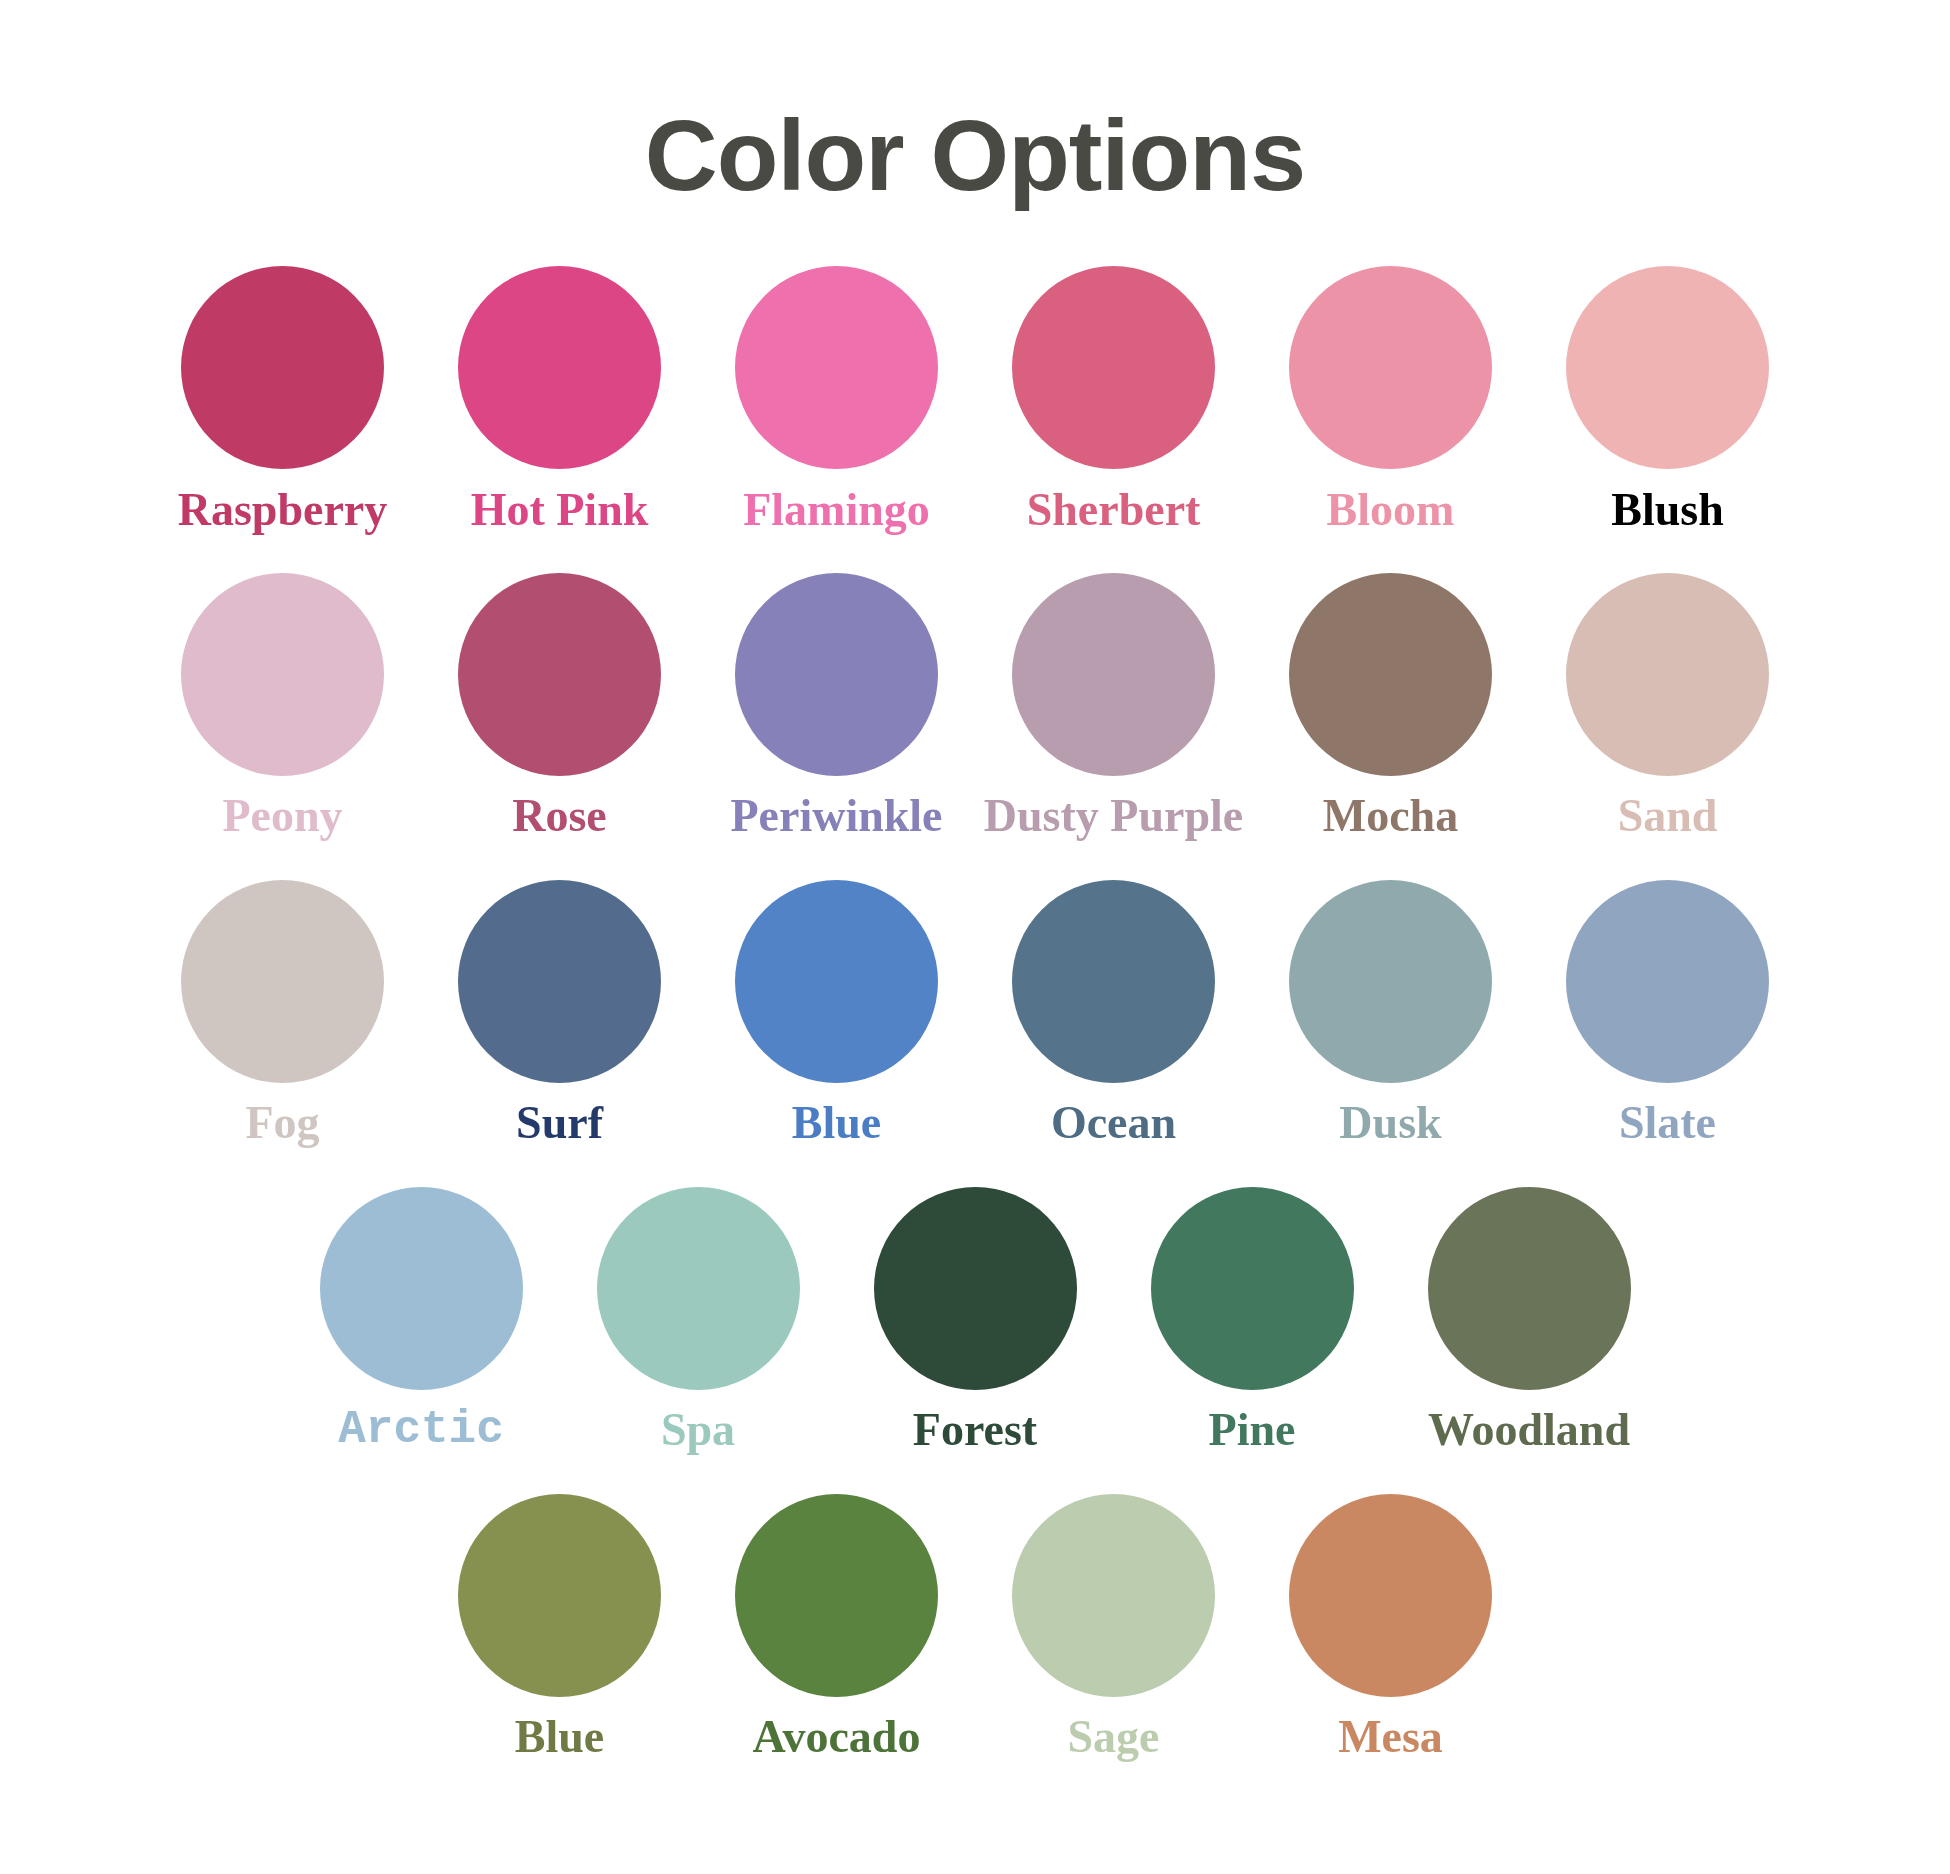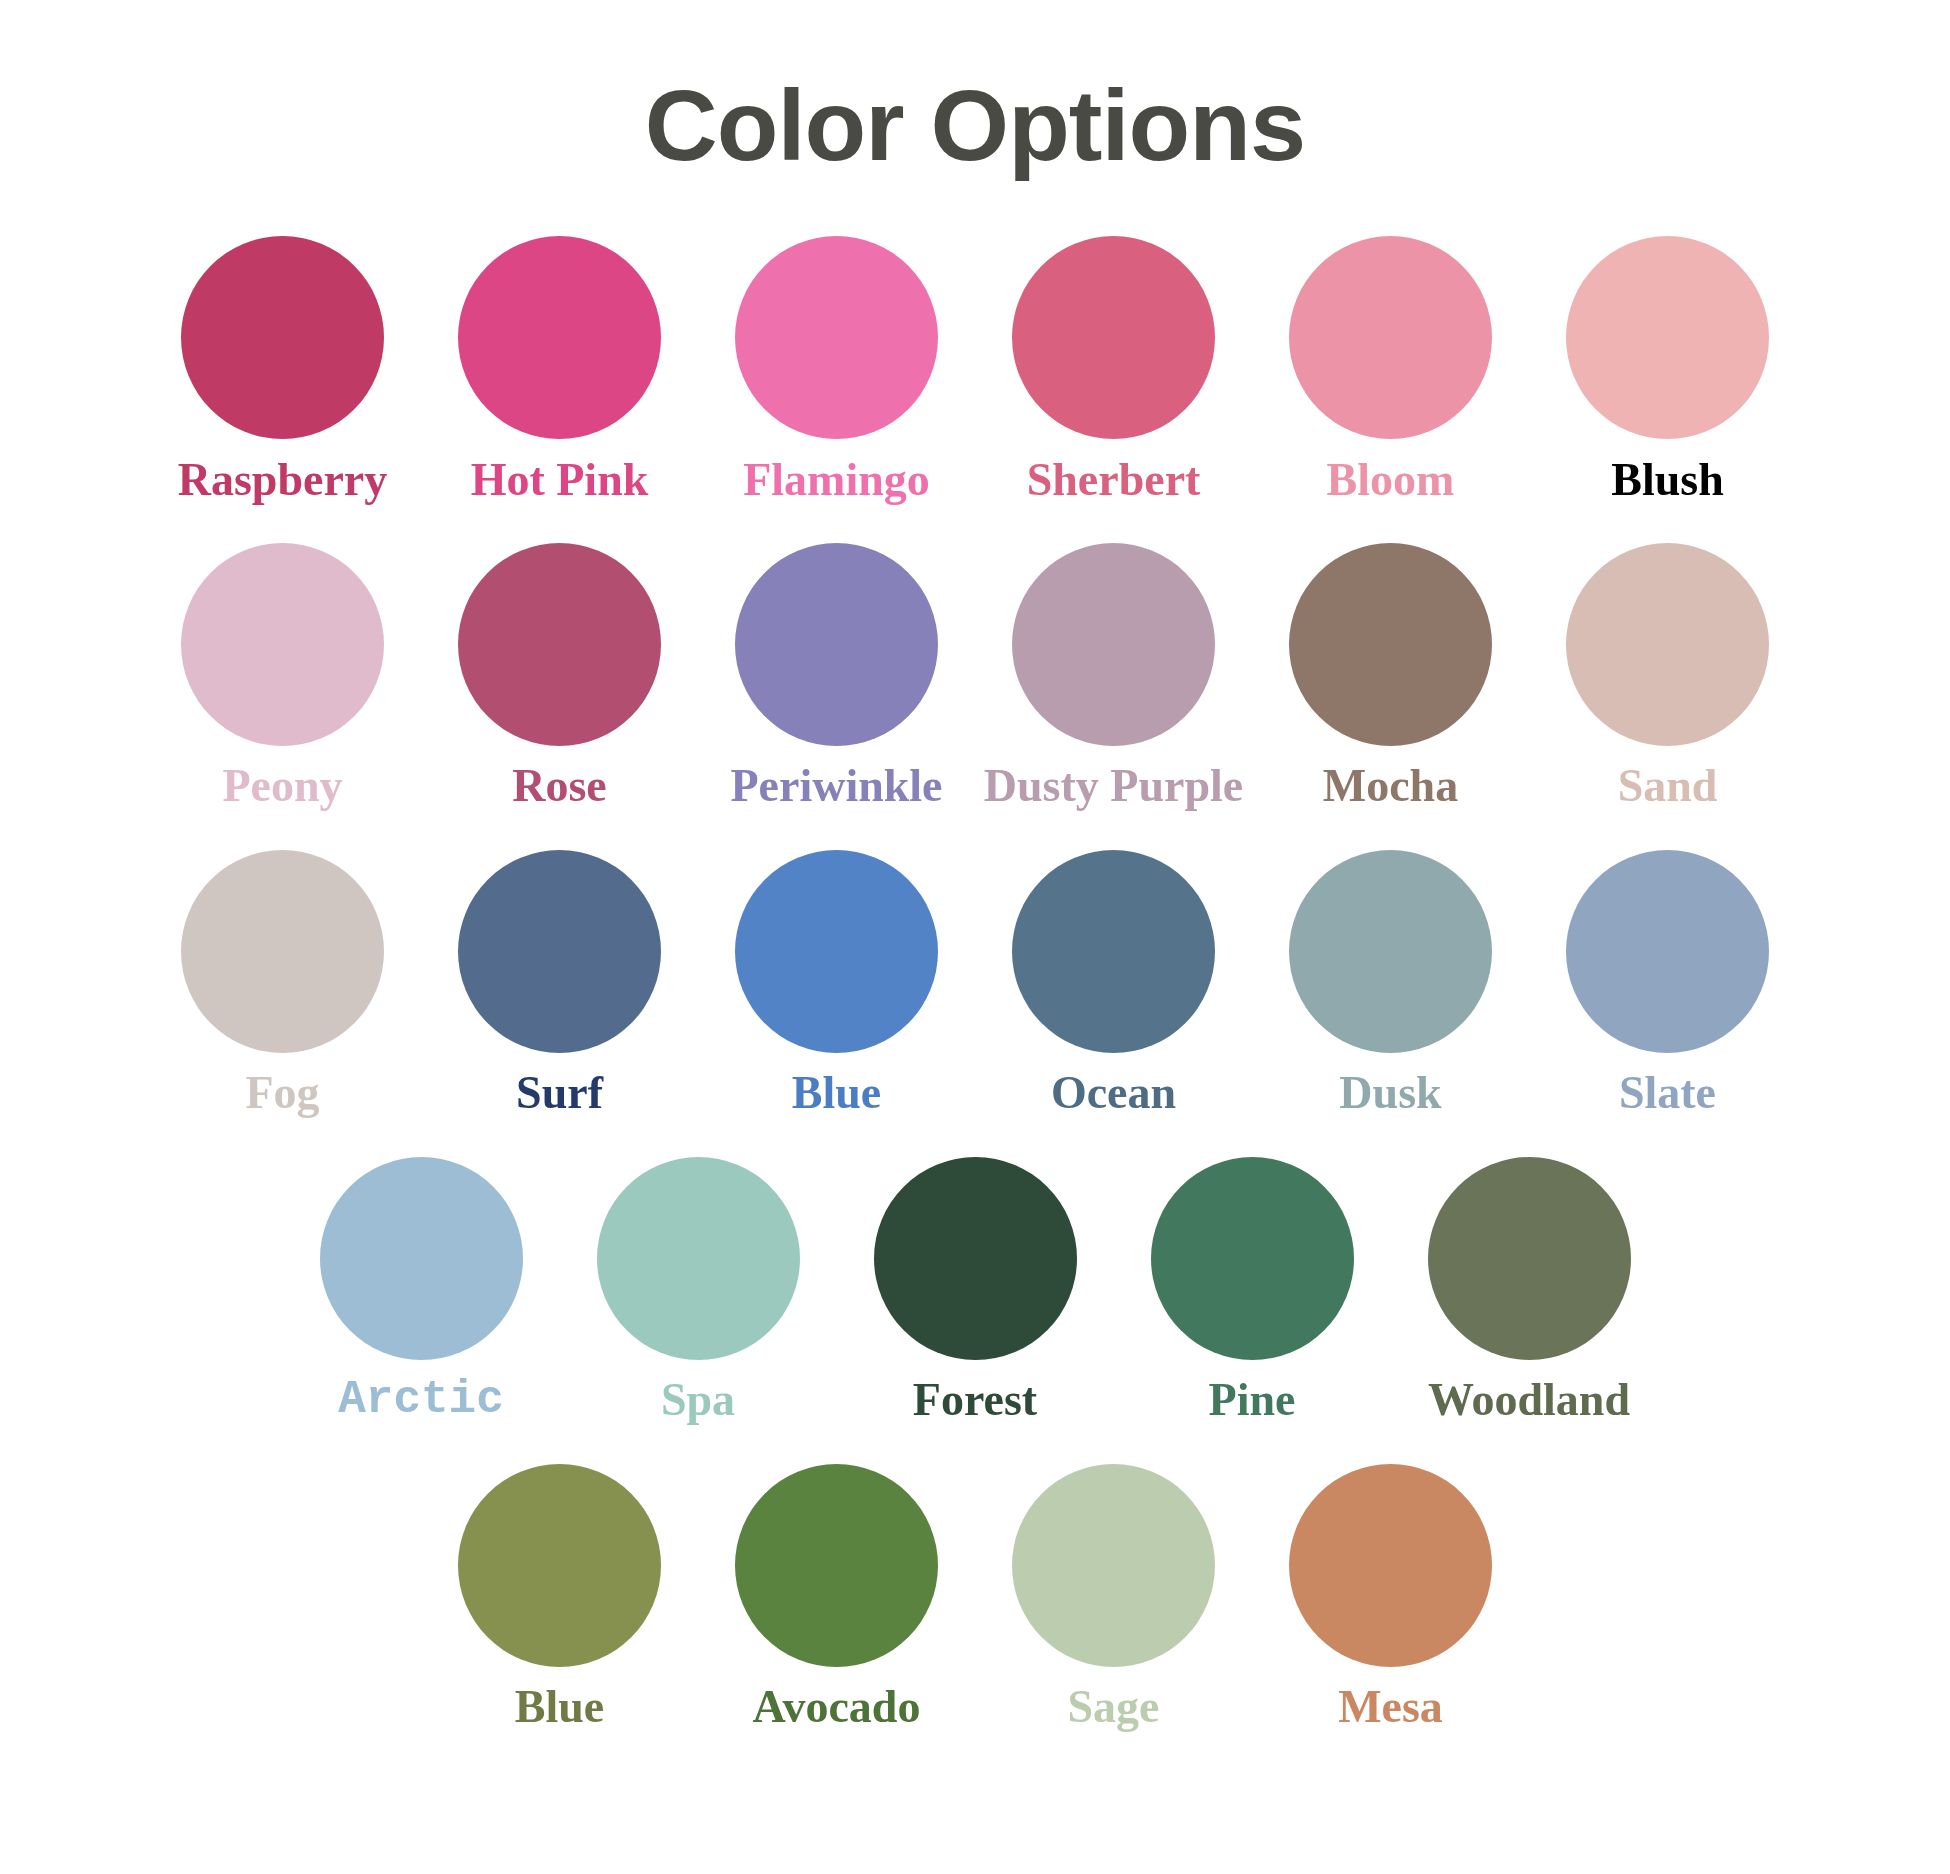--- a/index.html
+++ b/index.html
@@ -31,7 +31,7 @@
     line-height: 1;
     letter-spacing: -1px;
     color: #4a4a45;
-    padding-top: 75px;
+    padding-top: 105px;
     margin: 0;
     user-select: none;
   }

